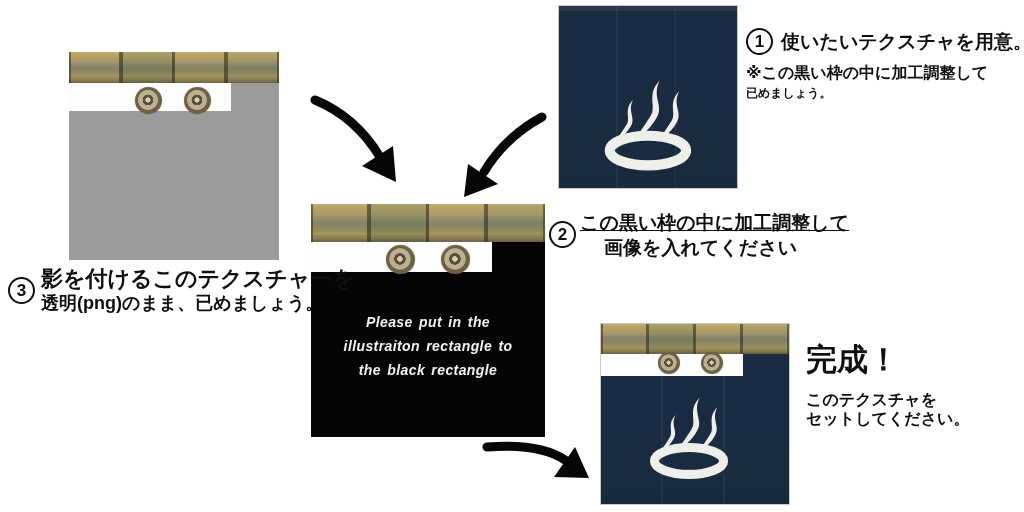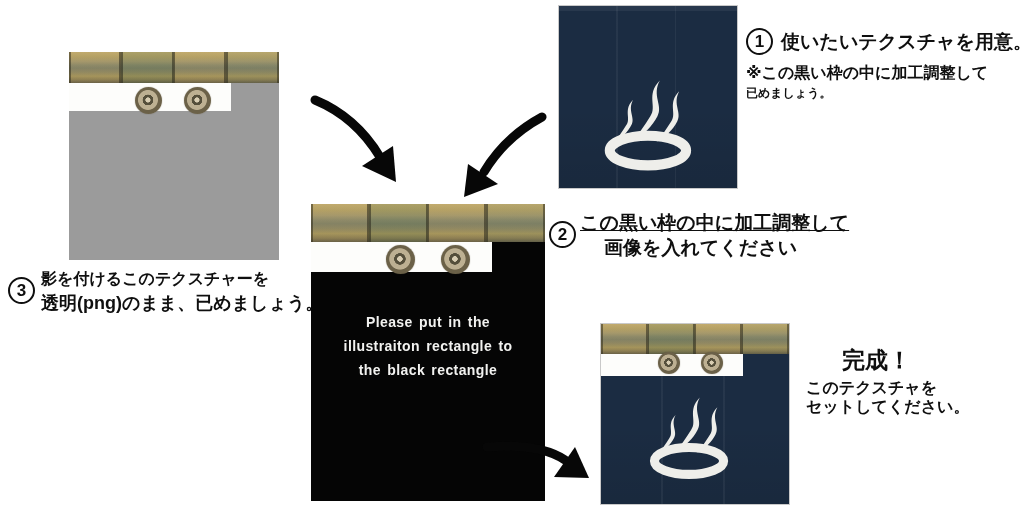--- a/index.html
+++ b/index.html
@@ -136,7 +136,7 @@
 <div class="abs row" style="left:8px;top:266px;gap:6px;">
   <span class="circle-num" style="margin-top:11px;">3</span>
   <div>
-    <div class="jp" style="font-size:16px;line-height:25px;white-space:nowrap;">影を付けるこのテクスチャーを</div>
+    <div class="jp" style="font-size:22px;line-height:25px;white-space:nowrap;">影を付けるこのテクスチャーを</div>
     <div class="jp" style="font-size:18px;line-height:25px;white-space:nowrap;">透明(png)のまま、已めましょう。</div>
   </div>
 </div>

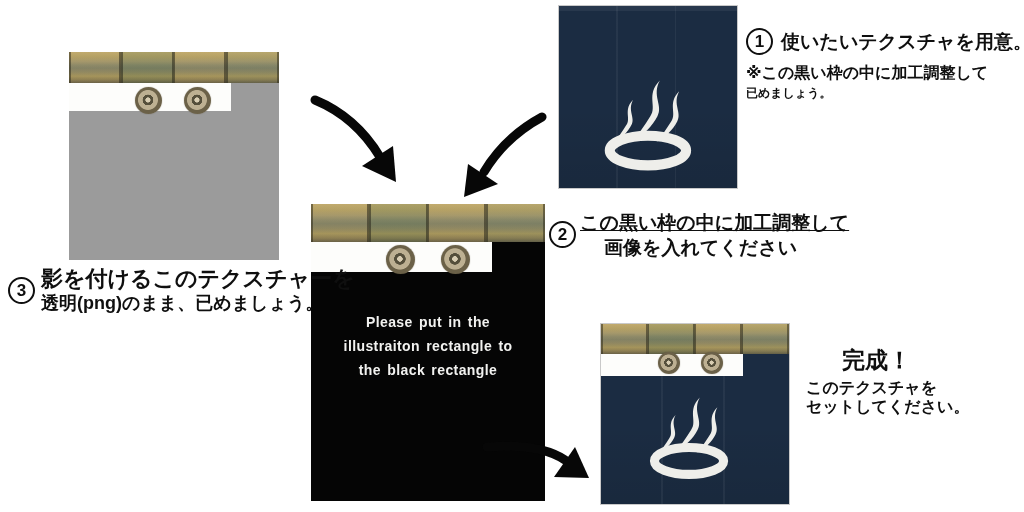--- a/index.html
+++ b/index.html
@@ -73,7 +73,7 @@
   <div class="ring" style="left:115px;top:35px;width:27px;height:27px;"></div>
 </div>
 
-<div class="card black-bg" style="left:311px;top:204px;width:234px;height:297px;">
+<div class="card black-bg" style="left:311px;top:204px;width:234px;height:233px;font-style:italic;">
   <div class="beam" style="height:38px;"></div>
   <div class="strip" style="top:38px;width:181px;height:30px;"></div>
   <div class="ring" style="left:75px;top:41px;width:29px;height:29px;"></div>

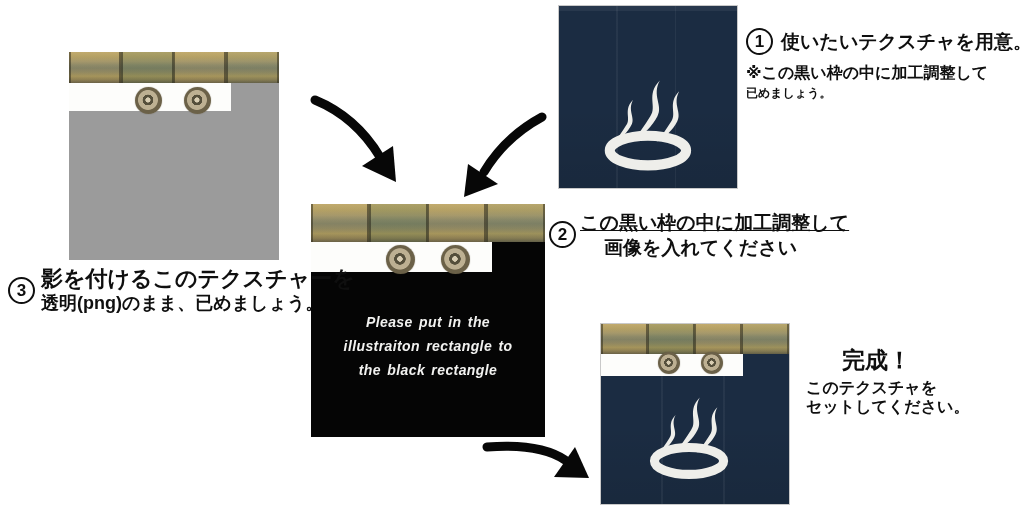--- a/index.html
+++ b/index.html
@@ -142,7 +142,7 @@
 </div>
 
 <div class="abs" style="left:806px;top:346px;">
-  <div class="jp" style="font-size:23px;line-height:28px;margin-left:36px;">完成！</div>
+  <div class="jp" style="font-size:31px;line-height:28px;">完成！</div>
   <div class="jp" style="font-size:16px;line-height:19px;margin-top:4px;white-space:nowrap;">このテクスチャを</div>
   <div class="jp" style="font-size:16px;line-height:19px;white-space:nowrap;text-align:center;">セットしてください。</div>
 </div>

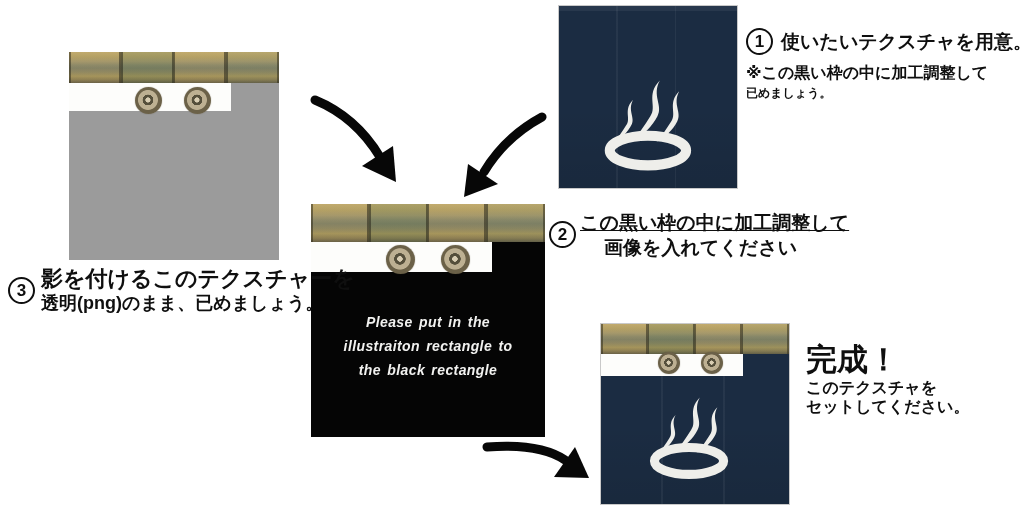--- a/index.html
+++ b/index.html
@@ -143,7 +143,7 @@
 
 <div class="abs" style="left:806px;top:346px;">
   <div class="jp" style="font-size:31px;line-height:28px;">完成！</div>
-  <div class="jp" style="font-size:16px;line-height:19px;margin-top:4px;white-space:nowrap;">このテクスチャを</div>
+  <div class="jp" style="font-size:16px;line-height:19px;margin-top:16px;white-space:nowrap;">このテクスチャを</div>
   <div class="jp" style="font-size:16px;line-height:19px;white-space:nowrap;text-align:center;">セットしてください。</div>
 </div>
 

